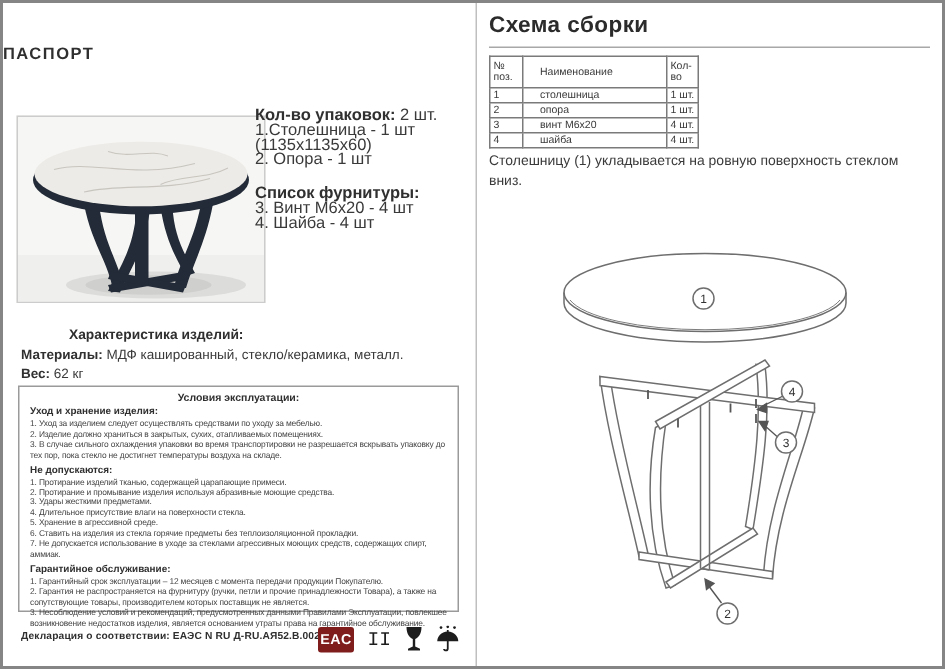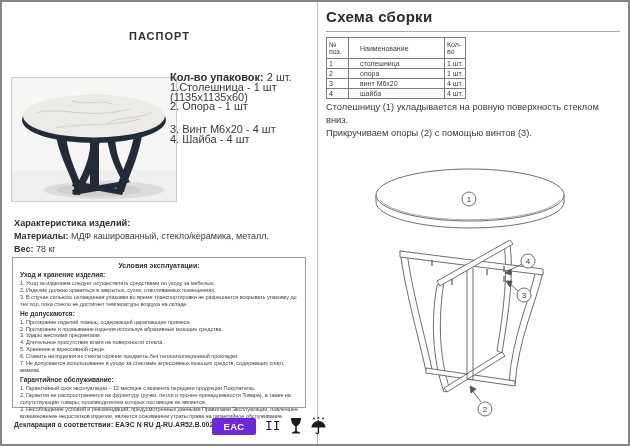--- a/index.html
+++ b/index.html
@@ -11,7 +11,7 @@
   .divider{position:absolute;left:317px;top:2px;width:1px;height:442px;background:#bfbfbf;}
 
   
-  .passport-title{position:absolute;left:2px;top:30px;width:315px;text-align:center;
+  .passport-title{position:absolute;left:2px;top:30px;width:315px;text-align:left;
     font-size:11px;font-weight:bold;letter-spacing:1px;color:#2f2f2f;}
   .photo{position:absolute;left:11px;top:77px;width:166px;height:125px;border:1px solid #cccccc;
     box-sizing:border-box;background:#f6f6f4;}

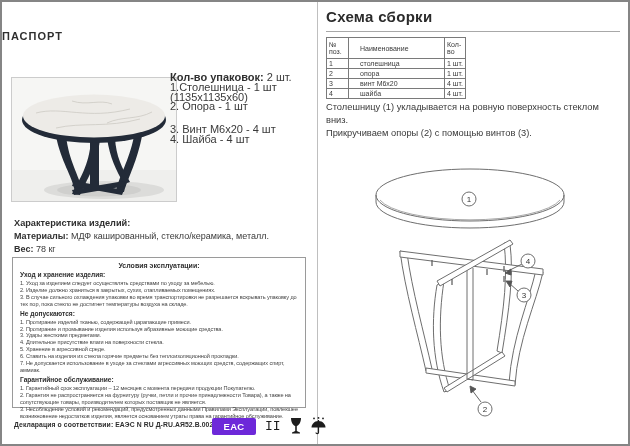--- a/index.html
+++ b/index.html
@@ -90,6 +90,7 @@
     <div>(1135х1135х60)</div>
     <div>2. Опора  - 1 шт</div>
     <div class="grp2">
+      <div class="b">Список фурнитуры:</div>
       <div>3. Винт М6х20 - 4 шт</div>
       <div>4. Шайба - 4 шт</div>
     </div>

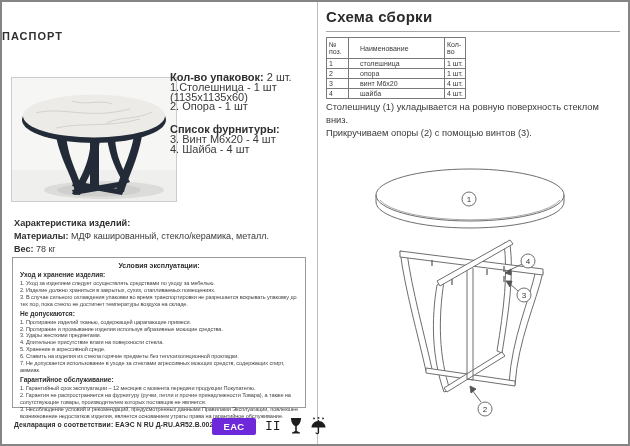--- a/index.html
+++ b/index.html
@@ -181,7 +181,6 @@
 
   <div class="instructions">
     <div>Столешницу (1) укладывается на ровную поверхность стеклом вниз.</div>
-    <div>Прикручиваем опоры (2) с помощью винтов (3).</div>
   </div>
 
   <div class="diagram">

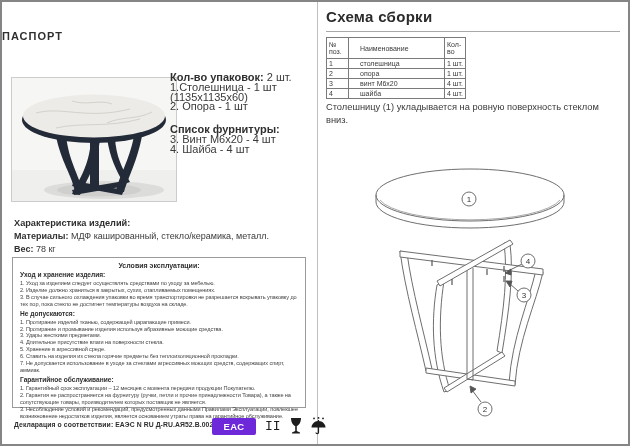--- a/index.html
+++ b/index.html
@@ -19,7 +19,7 @@
   .info-block .grp2{margin-top:13px;}
   .b{font-weight:bold;color:#303030;}
   .chars{position:absolute;left:14px;top:217px;font-size:9px;line-height:13px;width:296px;}
-  .chars .hd{font-weight:bold;font-size:9.2px;color:#2f2f2f;}
+  .chars .hd{font-weight:bold;font-size:9.2px;color:#2f2f2f;margin-left:32px;}
 
   .cond-box{position:absolute;left:12px;top:257px;width:294px;height:151px;box-sizing:border-box;
     border:1px solid #9a9a9a;padding:4px 7px 2px 7px;}

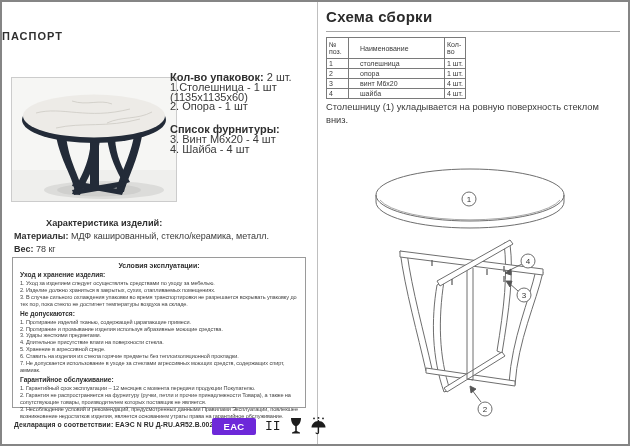--- a/index.html
+++ b/index.html
@@ -99,7 +99,7 @@
   <div class="chars">
     <div class="hd">Характеристика изделий:</div>
     <div><span class="b">Материалы:</span><span> МДФ кашированный, стекло/керамика, металл.</span></div>
-    <div><span class="b">Вес:</span><span> 78 кг</span></div>
+    <div><span class="b">Вес:</span><span> 62 кг</span></div>
   </div>
 
   <div class="cond-box">

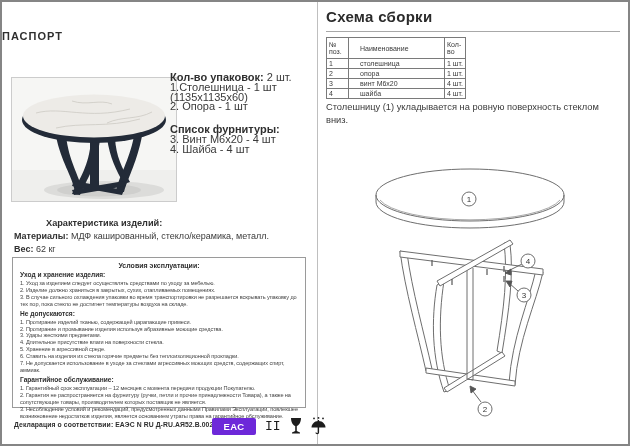--- a/index.html
+++ b/index.html
@@ -29,7 +29,7 @@
 
   .declaration{position:absolute;left:14px;top:421px;font-size:6.8px;font-weight:600;color:#2e2e2e;letter-spacing:0.1px;}
   .marks{position:absolute;left:212px;top:415px;height:22px;display:flex;align-items:center;gap:9px;}
-  .eac{width:44px;height:17px;background:#6d28d9;color:#ffffff;border-radius:2px;
+  .eac{width:24px;height:17px;background:#7f1d1d;color:#ffffff;border-radius:2px;
     display:flex;align-items:center;justify-content:center;font-size:9.5px;font-weight:bold;letter-spacing:0.3px;}
   .roman{font-family:Liberation Mono, monospace;font-size:13px;color:#1d1d1d;line-height:17px;}
 

